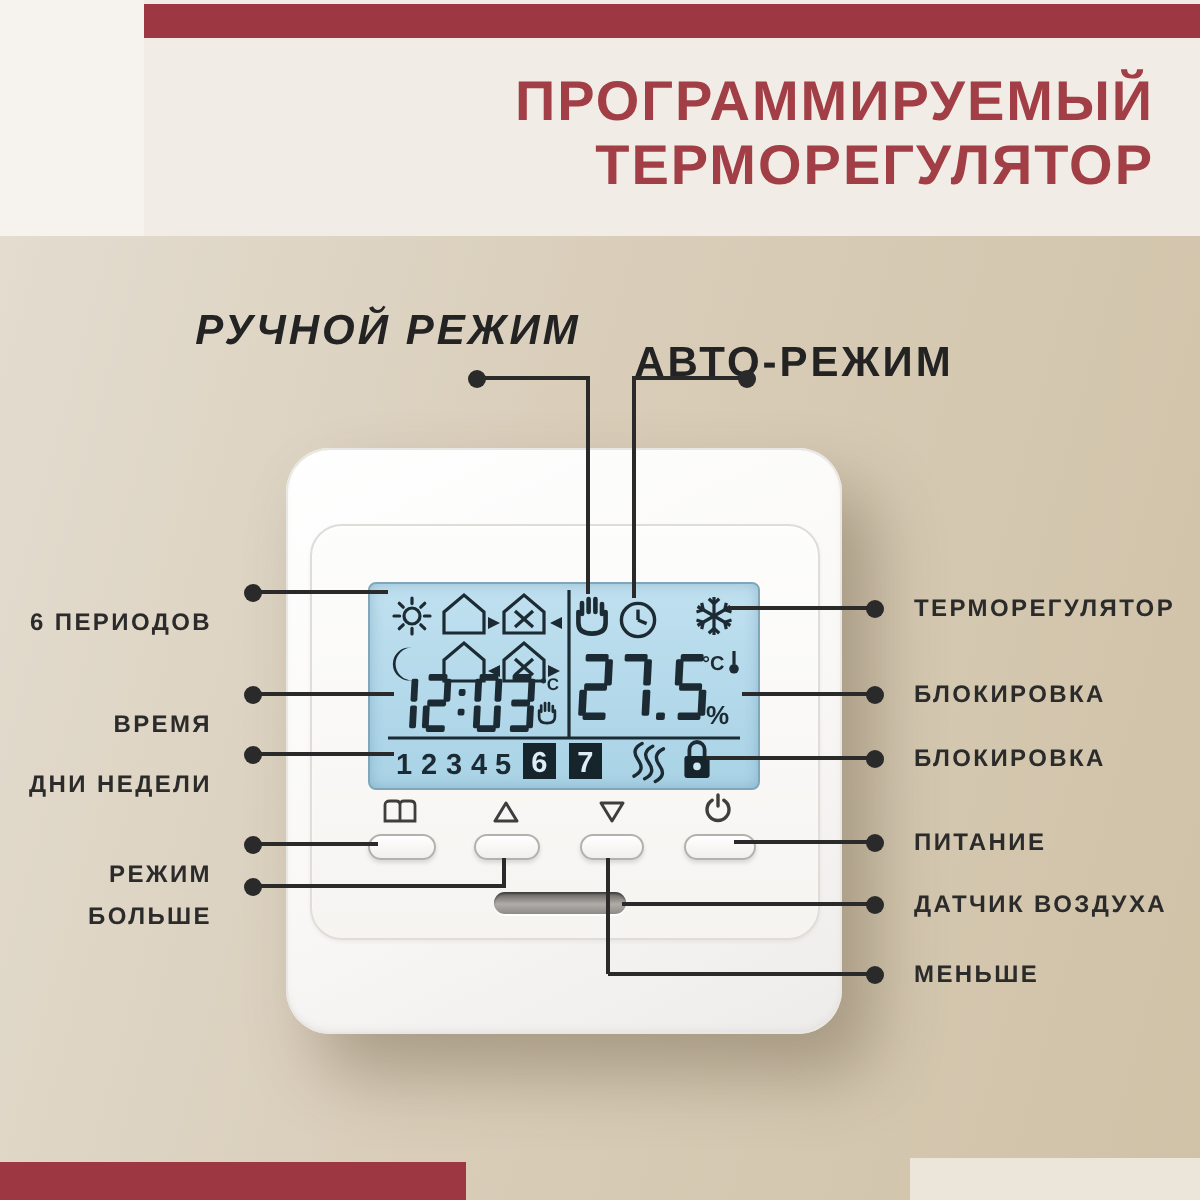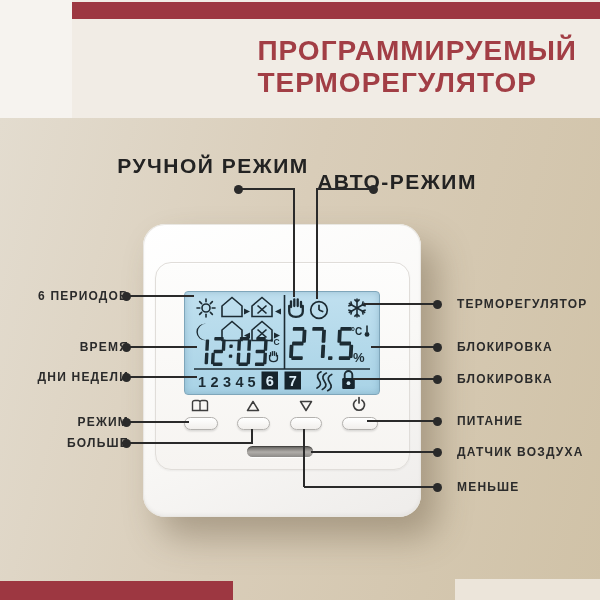--- a/index.html
+++ b/index.html
@@ -17,7 +17,7 @@
   .bar-bottom{position:absolute;left:0;top:581px;width:233px;height:19px;background:var(--accent-red,#9d3741);}
   .block-cream{position:absolute;left:455px;top:579px;width:145px;height:21px;background:var(--cream-block,#ece5da);}
 
-  .title{position:absolute;top:35px;right:23px;text-align:left;font-weight:700;
+  .title{position:absolute;top:35px;right:23px;text-align:right;font-weight:700;
     font-size:28px;line-height:32px;letter-spacing:1px;color:var(--title-red,#a23e45);}
   .mode-heading{position:absolute;top:166px;transform:translate(-50%,-50%);
     font-size:21px;font-weight:700;letter-spacing:1.5px;color:#232323;white-space:nowrap;z-index:4;}

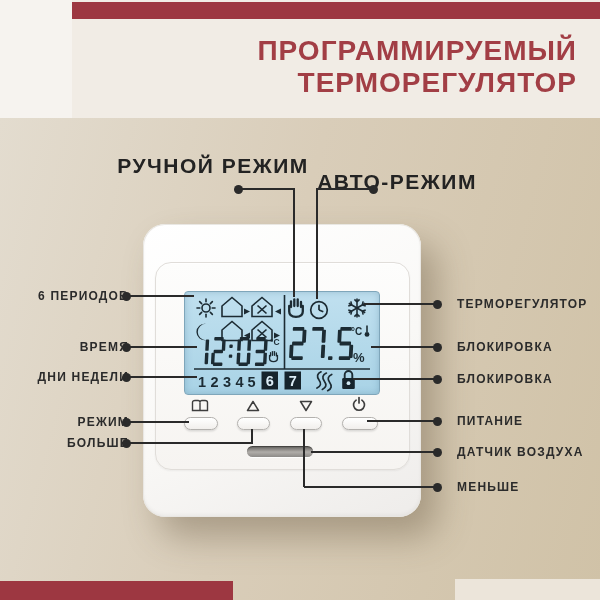--- a/index.html
+++ b/index.html
@@ -21,7 +21,7 @@
     font-size:28px;line-height:32px;letter-spacing:1px;color:var(--title-red,#a23e45);}
   .mode-heading{position:absolute;top:166px;transform:translate(-50%,-50%);
     font-size:21px;font-weight:700;letter-spacing:1.5px;color:#232323;white-space:nowrap;z-index:4;}
-  #heading-manual{left:213px;} #heading-auto{left:397px;margin-top:16px;}
+  #heading-manual{left:194px;font-style:italic;} #heading-auto{left:397px;margin-top:16px;}
 
   
   .lbl{position:absolute;font-size:12px;font-weight:700;letter-spacing:1.2px;color:#2b2b2b;

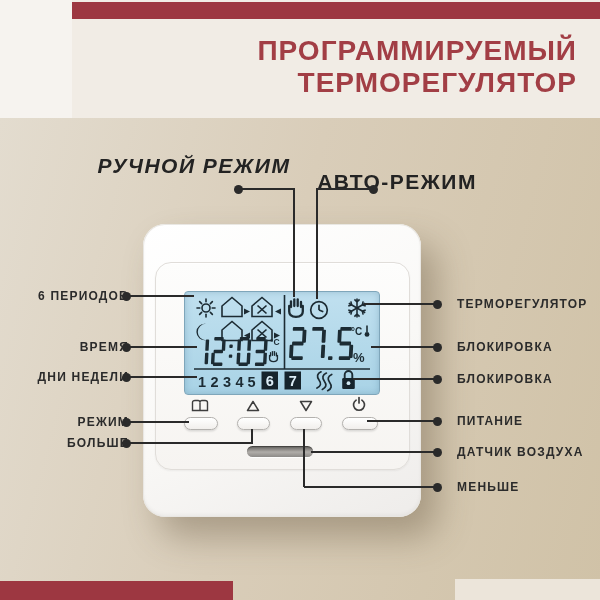--- a/index.html
+++ b/index.html
@@ -26,7 +26,7 @@
   
   .lbl{position:absolute;font-size:12px;font-weight:700;letter-spacing:1.2px;color:#2b2b2b;
     white-space:nowrap;transform:translateY(-50%);z-index:8;}
-  .lbl-l{right:471px;} .lbl-r{left:457px;}
+  .lbl-l{right:494px;margin-top:15px;} .lbl-r{left:457px;}
 
   
   .line{position:absolute;height:2px;background:var(--line-dark,#2a2a2a);z-index:6;}

